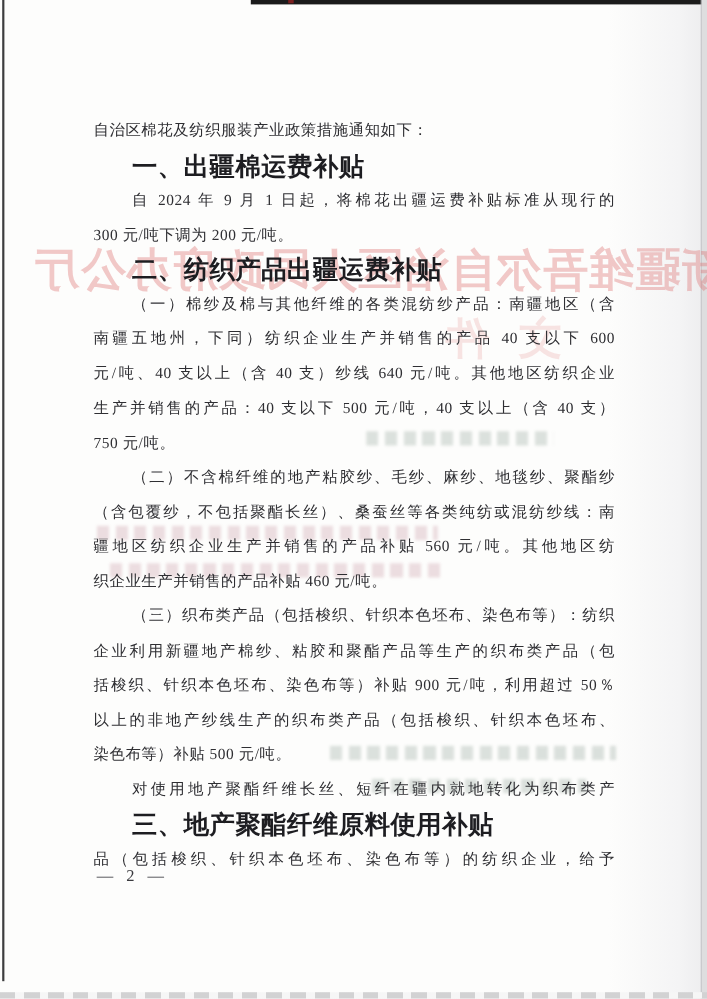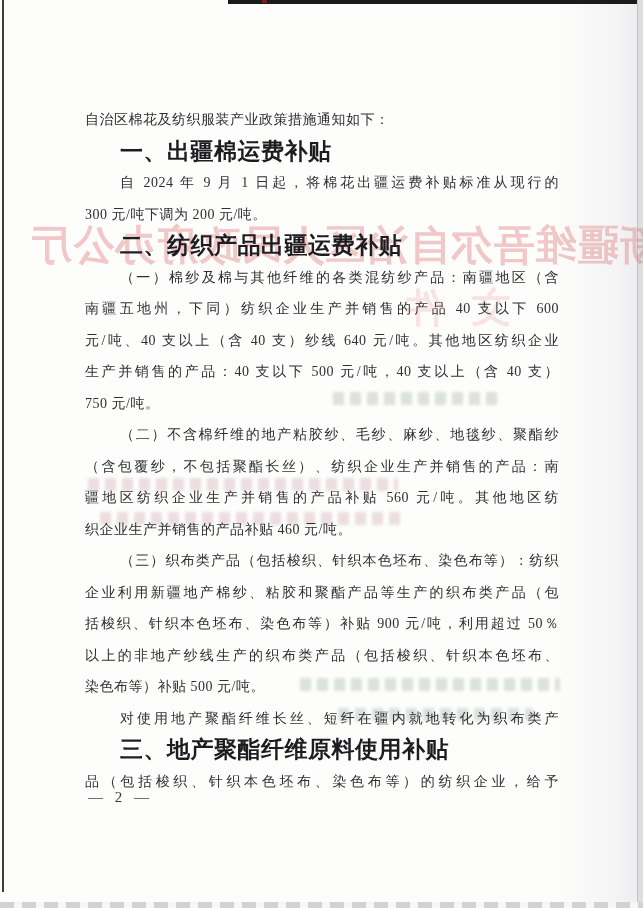--- a/index.html
+++ b/index.html
@@ -97,7 +97,7 @@
       <div class="ln j">生产并销售的产品：40 支以下 500 元/吨，40 支以上（含 40 支）</div>
       <div class="ln">750 元/吨。</div>
       <div class="ln j ind">（二）不含棉纤维的地产粘胶纱、毛纱、麻纱、地毯纱、聚酯纱</div>
-      <div class="ln j">（含包覆纱，不包括聚酯长丝）、纺织企业生产并销售的产品：南</div>
+      <div class="ln j">（含包覆纱，不包括聚酯长丝）、桑蚕丝等各类纯纺或混纺纱线：南</div>
       <div class="ln j">疆地区纺织企业生产并销售的产品补贴 560 元/吨。其他地区纺</div>
       <div class="ln">织企业生产并销售的产品补贴 460 元/吨。</div>
       <div class="ln j ind">（三）织布类产品（包括梭织、针织本色坯布、染色布等）：纺织</div>

